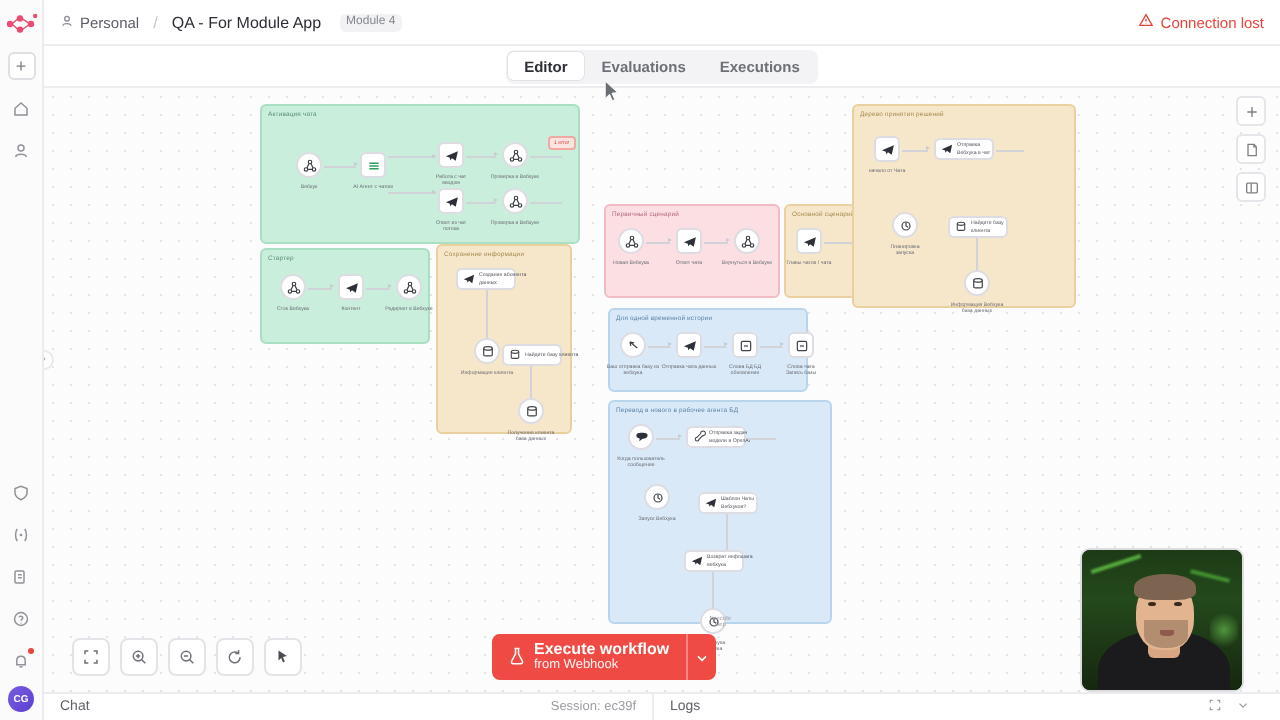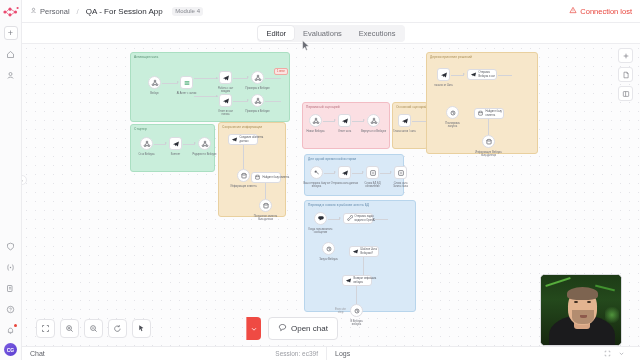--- a/index.html
+++ b/index.html
@@ -328,7 +328,7 @@
     </span>
     <span>Personal</span>
     <span class="crumb-sep">/</span>
-    <span class="crumb-title">QA - For Session App</span>
+    <span class="crumb-title">QA - For Module App</span>
     <span class="module-pill">Module 4</span>
   </div>
 

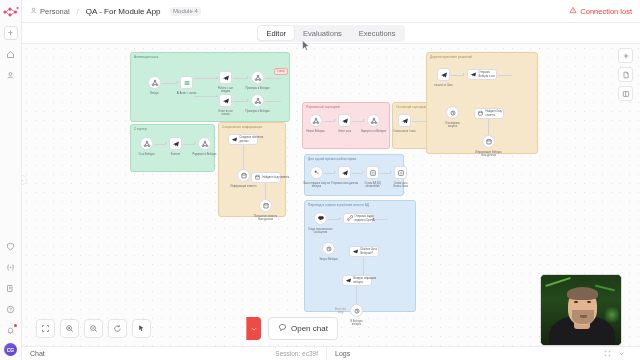--- a/index.html
+++ b/index.html
@@ -66,7 +66,7 @@
   #tabbar {
     position: absolute; left: 22px; top: 23px; right: 0; height: 21px;
     background: #fff; border-bottom: 1px solid #ededf0;
-    display: flex; align-items: center; justify-content: center;
+    display: flex; align-items: center; justify-content: center; font-weight: bold;
   }
   .tabs {
     display: flex; background: #f3f3f5; border-radius: 4px; padding: 1.5px;

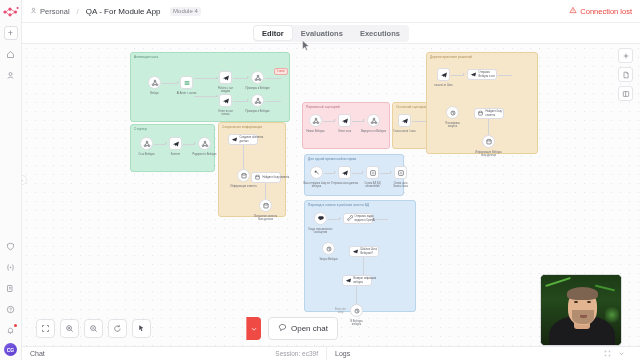--- a/index.html
+++ b/index.html
@@ -716,6 +716,18 @@
 </div>
 
 <div id="run-group">
+  <div id="execute-btn">
+    <span>
+      <svg width="9" height="10" viewBox="0 0 12 13" fill="none" stroke="#ffffff" stroke-width="1">
+        <path d="M5 1.5 V5 L2.4 10 C2 10.9 2.6 11.6 3.5 11.6 H8.5 C9.4 11.6 10 10.9 9.6 10 L7 5 V1.5"></path>
+        <path d="M4.4 1.5 H7.6"></path>
+      </svg>
+    </span>
+    <span class="lines">
+      <span class="l1">Execute workflow</span>
+      <span class="l2">from Webhook</span>
+    </span>
+  </div>
   <div id="execute-caret">
     <svg width="8" height="8" viewBox="0 0 12 12" fill="none" stroke="#fff" stroke-width="1.2">
       <path d="M3 4.8 L6 7.8 L9 4.8"></path>

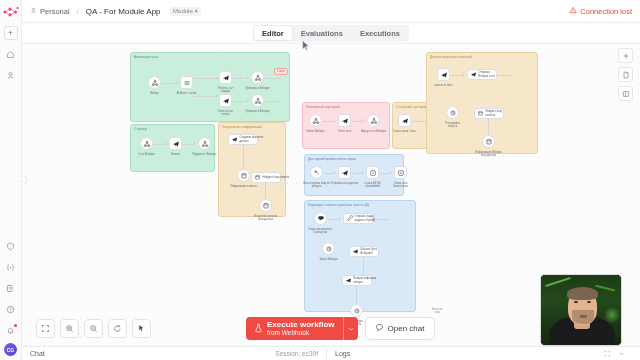--- a/index.html
+++ b/index.html
@@ -734,14 +734,6 @@
     </svg>
     <div class="tooltip-mini">Execute<br>step</div>
   </div>
-  <div id="open-chat">
-    <span>
-      <svg width="9" height="9" viewBox="0 0 12 12" fill="none" stroke="#4b4d55" stroke-width="1">
-        <path d="M1.8 5.2 C1.8 3.2 3.6 2 6 2 C8.4 2 10.2 3.2 10.2 5.2 C10.2 7.2 8.4 8.4 6 8.4 L3.6 10.2 L3.9 8.2 C2.6 7.6 1.8 6.6 1.8 5.2 Z"></path>
-      </svg>
-    </span>
-    <span>Open chat</span>
-  </div>
 </div>
 
 <div id="webcam">

